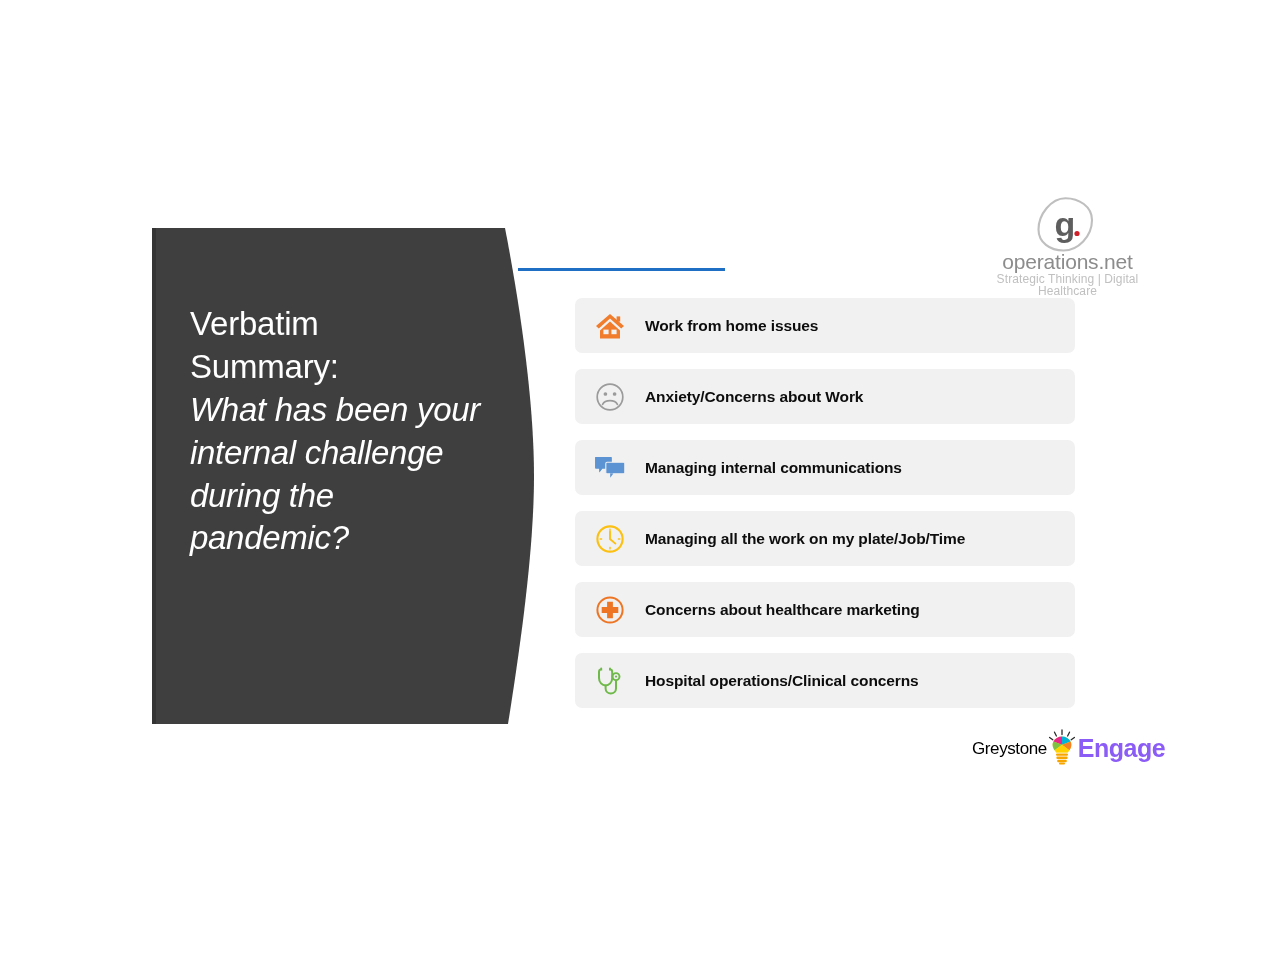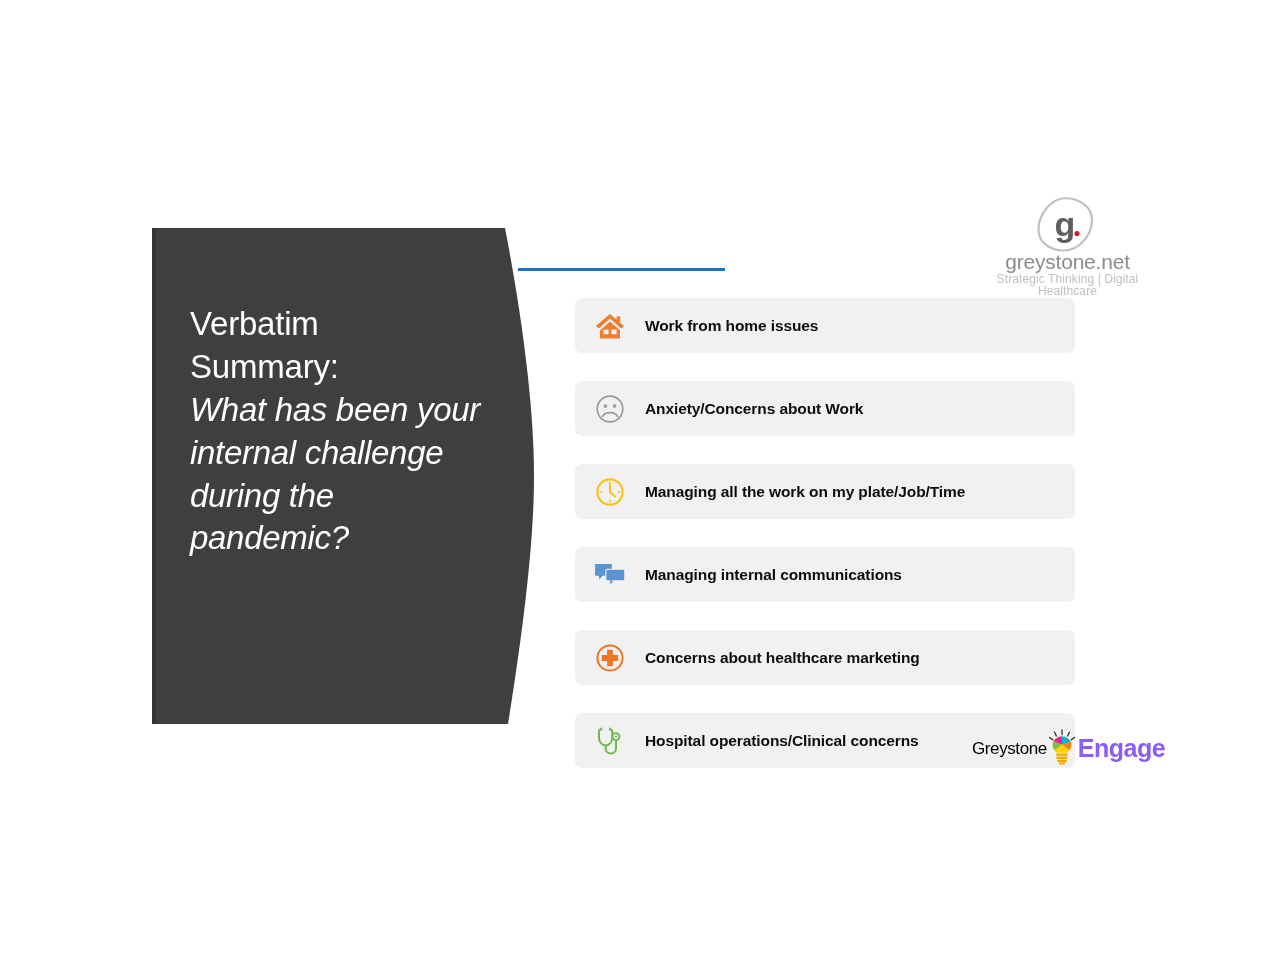--- a/index.html
+++ b/index.html
@@ -284,7 +284,7 @@
         <circle cx="47" cy="37.5" r="2.6" fill="#D0212A"></circle>
       </svg>
     </div>
-    <div class="gs-word">greystone.net</div>
+    <div class="gs-word">operations.net</div>
     <div class="gs-tag">Strategic Thinking | Digital Healthcare</div>
   </div>
 

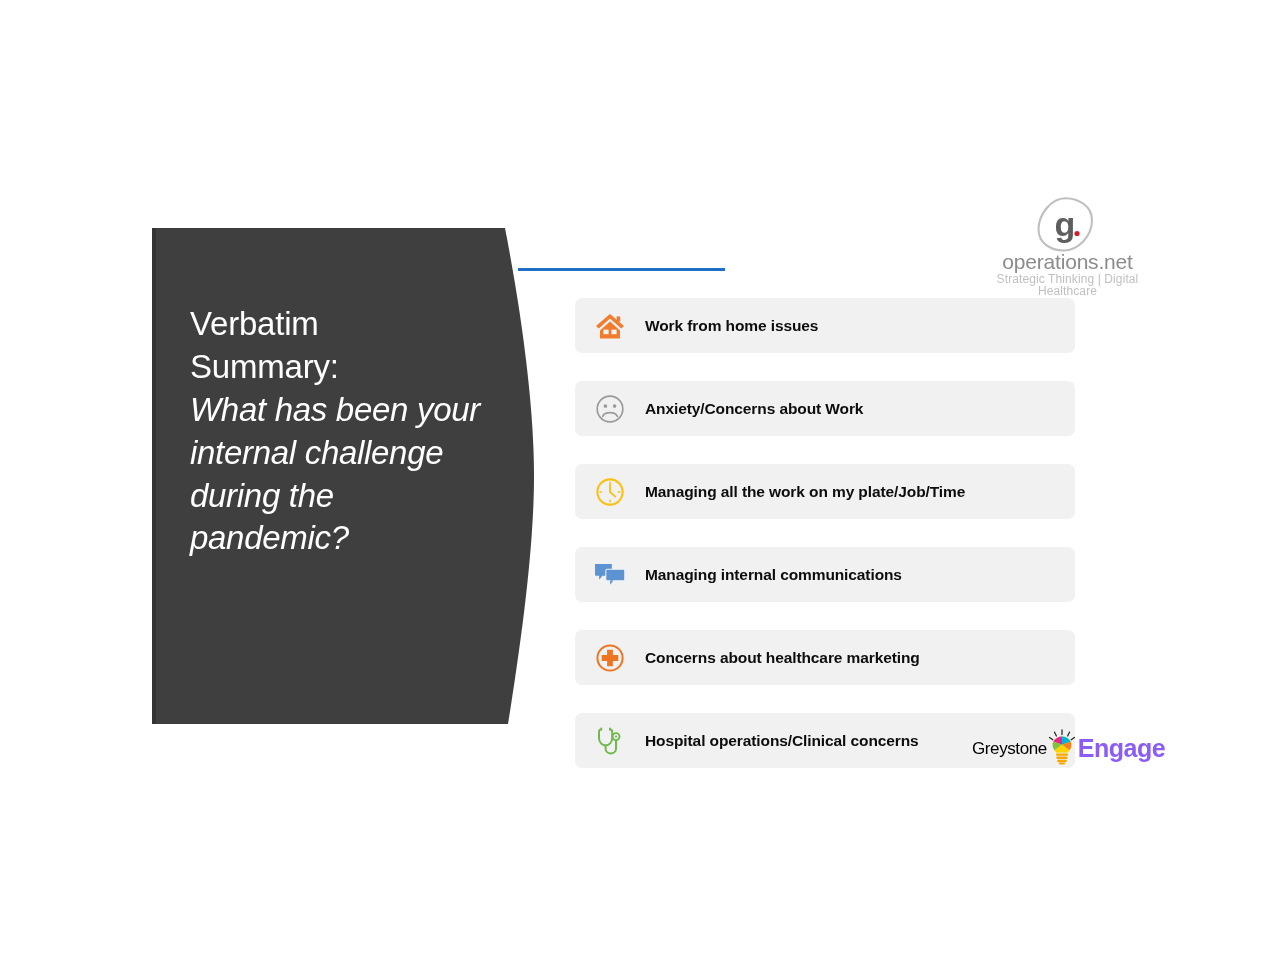--- a/index.html
+++ b/index.html
@@ -81,7 +81,7 @@
     height: 55px;
     background: #F1F1F1;
     border-radius: 7px;
-    margin-bottom: 28px;
+    margin-bottom: 16px;
     display: flex;
     align-items: center;
   }

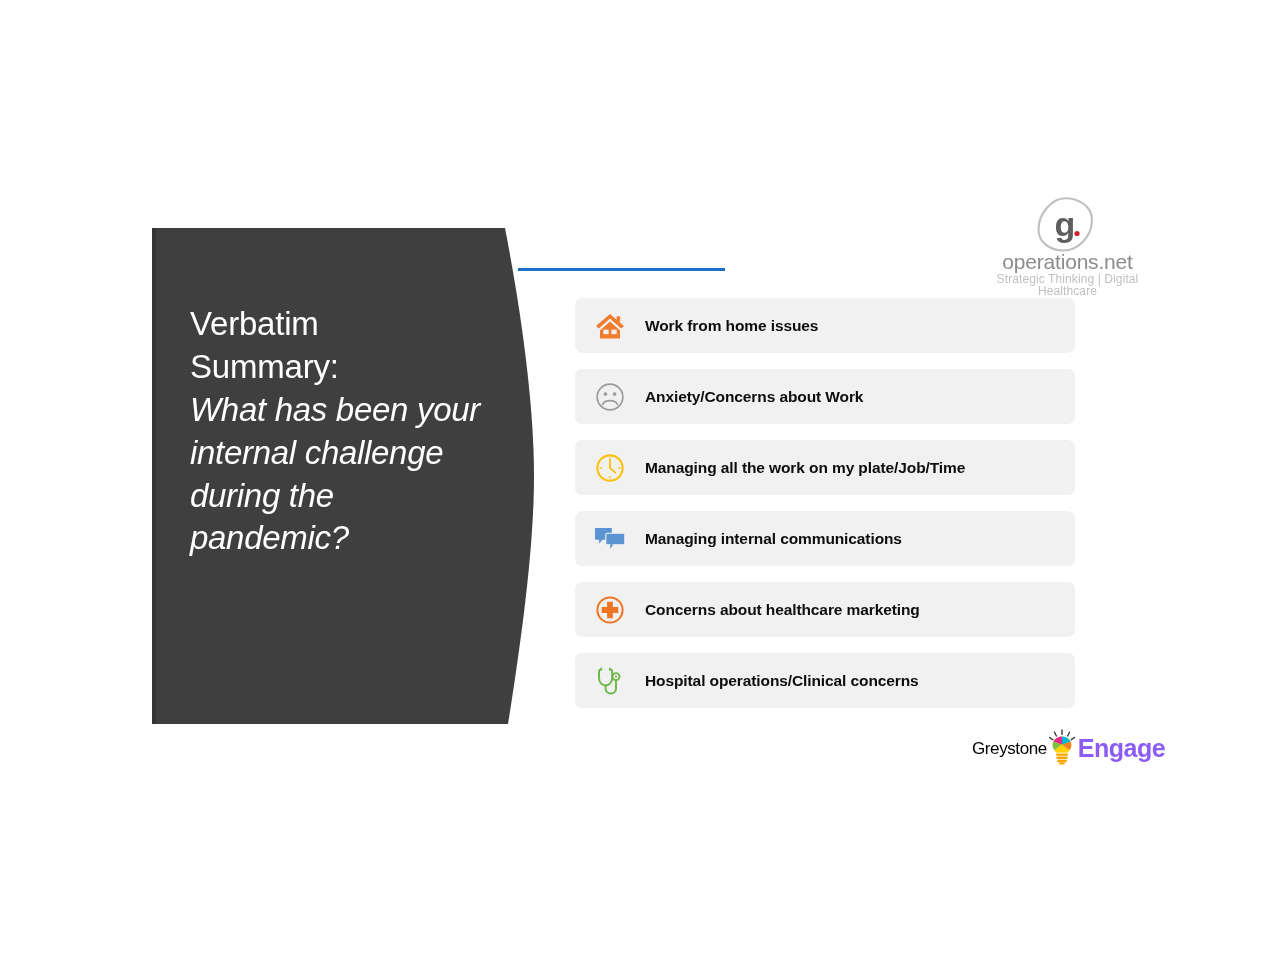--- a/index.html
+++ b/index.html
@@ -223,6 +223,19 @@
 
     <div class="card">
       <span class="card-icon">
+        <svg width="32" height="26" viewBox="0 0 32 26">
+          <path d="M1.2 2 H17.6 V13.4 H8.2 L5.6 17.2 V13.4 H1.2 Z" fill="#5B93D3" rx="1"></path>
+          <rect x="1.2" y="2" width="16.4" height="11.4" rx="1.2" fill="#5B93D3"></rect>
+          <path d="M5.2 12.6 L5.2 17.6 L8.6 13.2 Z" fill="#5B93D3"></path>
+          <rect x="11.8" y="7.2" width="19" height="11.6" rx="1.2" fill="#5B93D3" stroke="#F1F1F1" stroke-width="1.1"></rect>
+          <path d="M16.2 18.2 L16.2 22.8 L19.4 18.6 Z" fill="#5B93D3"></path>
+        </svg>
+      </span>
+      <span class="card-label">Managing internal communications</span>
+    </div>
+
+    <div class="card">
+      <span class="card-icon">
         <svg width="30" height="30" viewBox="0 0 30 30">
           <circle cx="15" cy="15" r="12.6" fill="none" stroke="#FBC011" stroke-width="2.1"></circle>
           <rect x="14.3" y="4.6" width="1.4" height="2.6" fill="#FBC011"></rect>
@@ -233,19 +246,6 @@
         </svg>
       </span>
       <span class="card-label">Managing all the work on my plate/Job/Time</span>
-    </div>
-
-    <div class="card">
-      <span class="card-icon">
-        <svg width="32" height="26" viewBox="0 0 32 26">
-          <path d="M1.2 2 H17.6 V13.4 H8.2 L5.6 17.2 V13.4 H1.2 Z" fill="#5B93D3" rx="1"></path>
-          <rect x="1.2" y="2" width="16.4" height="11.4" rx="1.2" fill="#5B93D3"></rect>
-          <path d="M5.2 12.6 L5.2 17.6 L8.6 13.2 Z" fill="#5B93D3"></path>
-          <rect x="11.8" y="7.2" width="19" height="11.6" rx="1.2" fill="#5B93D3" stroke="#F1F1F1" stroke-width="1.1"></rect>
-          <path d="M16.2 18.2 L16.2 22.8 L19.4 18.6 Z" fill="#5B93D3"></path>
-        </svg>
-      </span>
-      <span class="card-label">Managing internal communications</span>
     </div>
 
     <div class="card">

